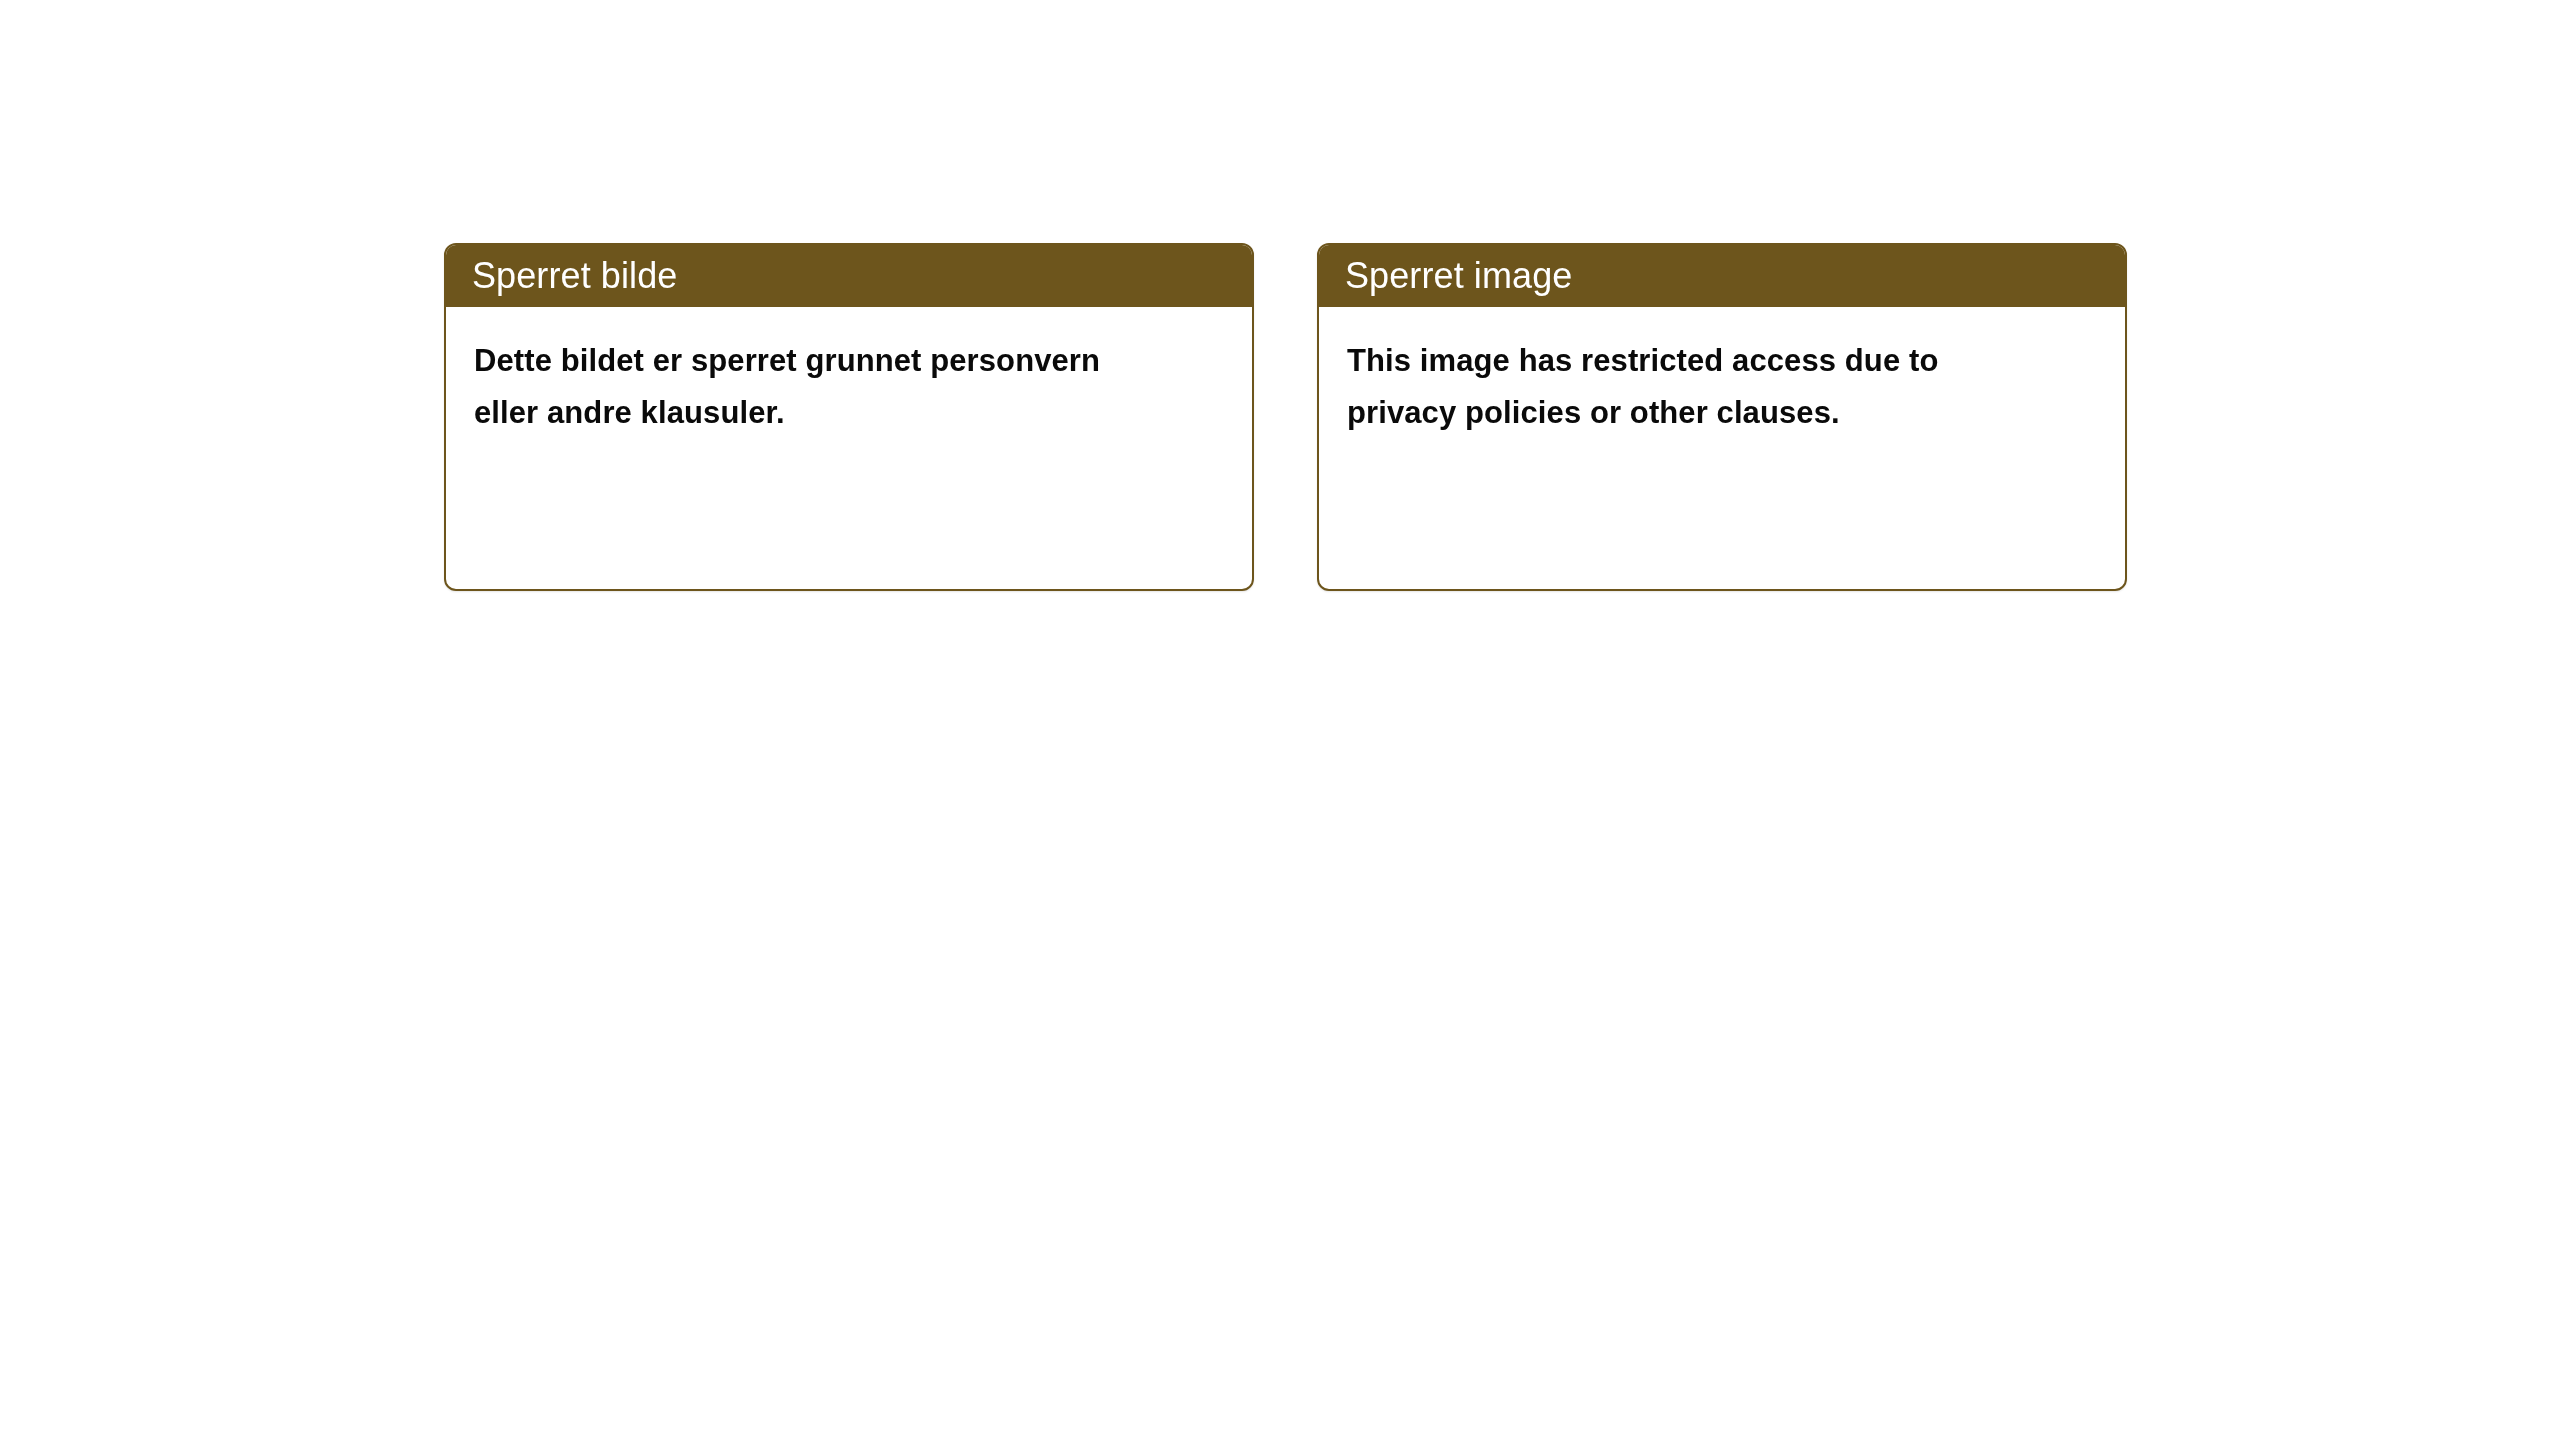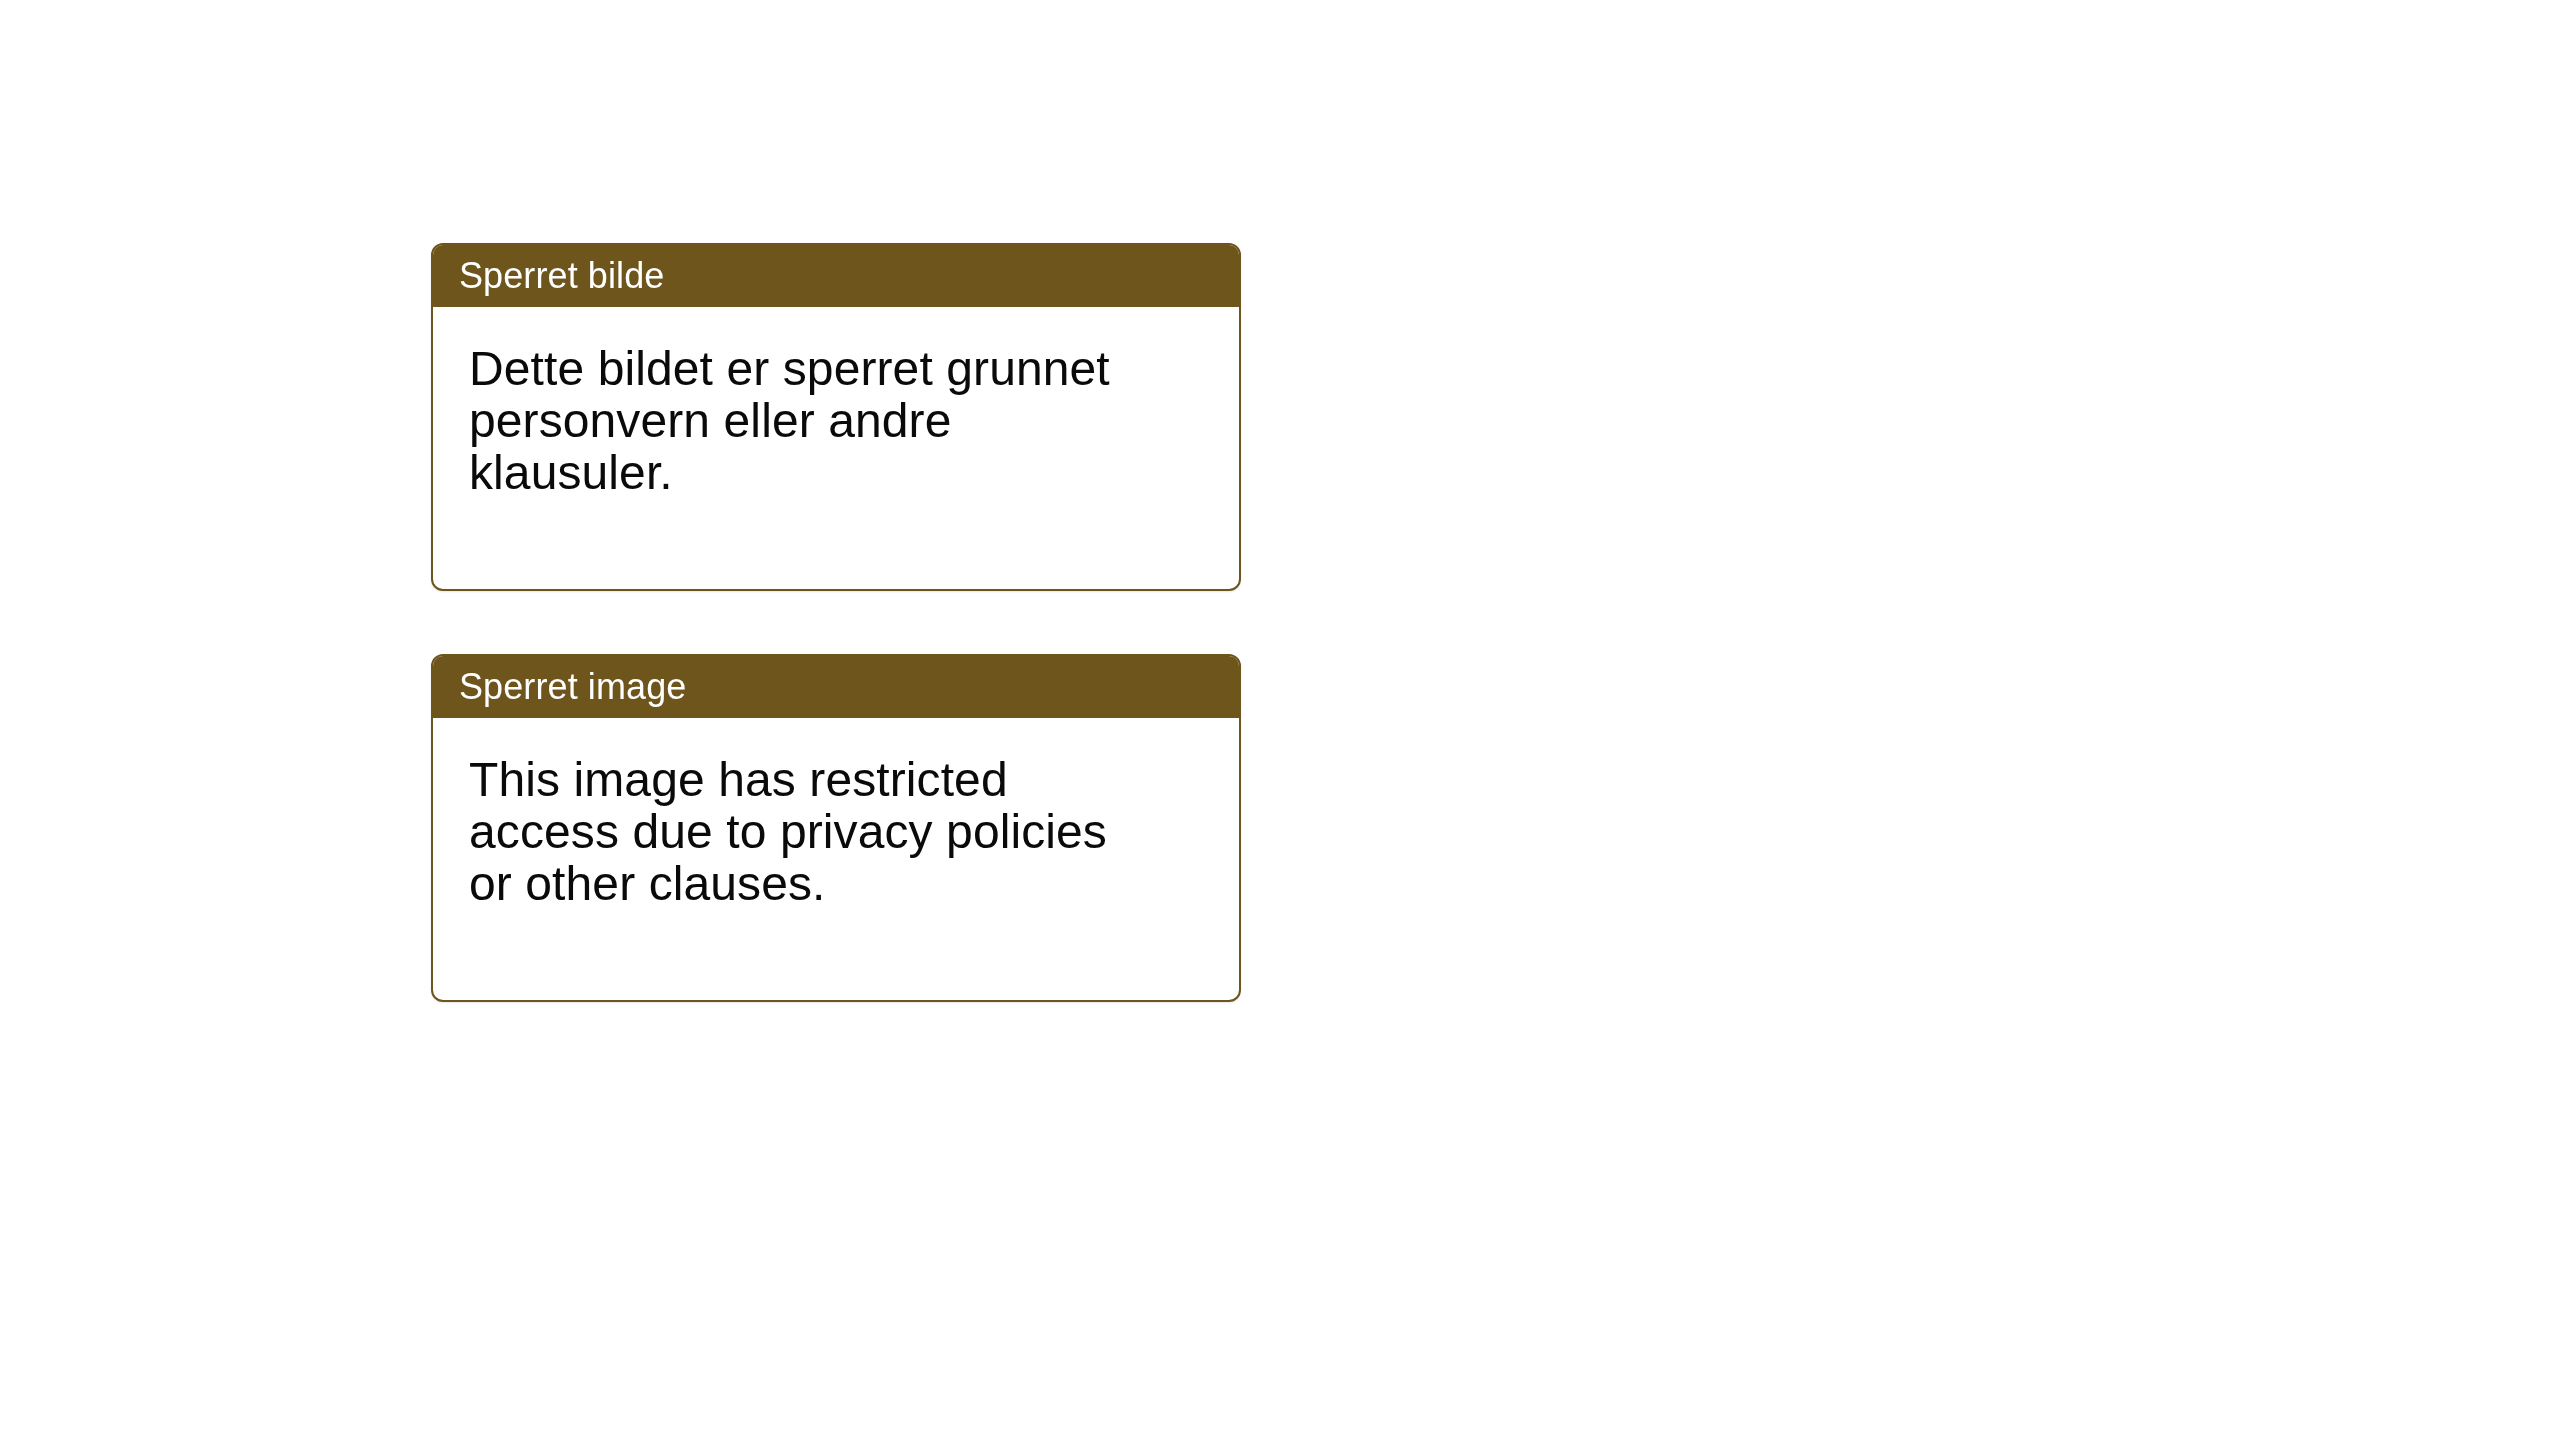--- a/index.html
+++ b/index.html
@@ -17,10 +17,10 @@
 
   .cards-wrap {
     position: absolute;
-    left: 431px;
+    left: 444px;
     top: 243px;
     display: flex;
-    flex-direction: column;
+    flex-direction: row;
     align-items: flex-start;
     gap: 63px;
     border-radius: 23px;

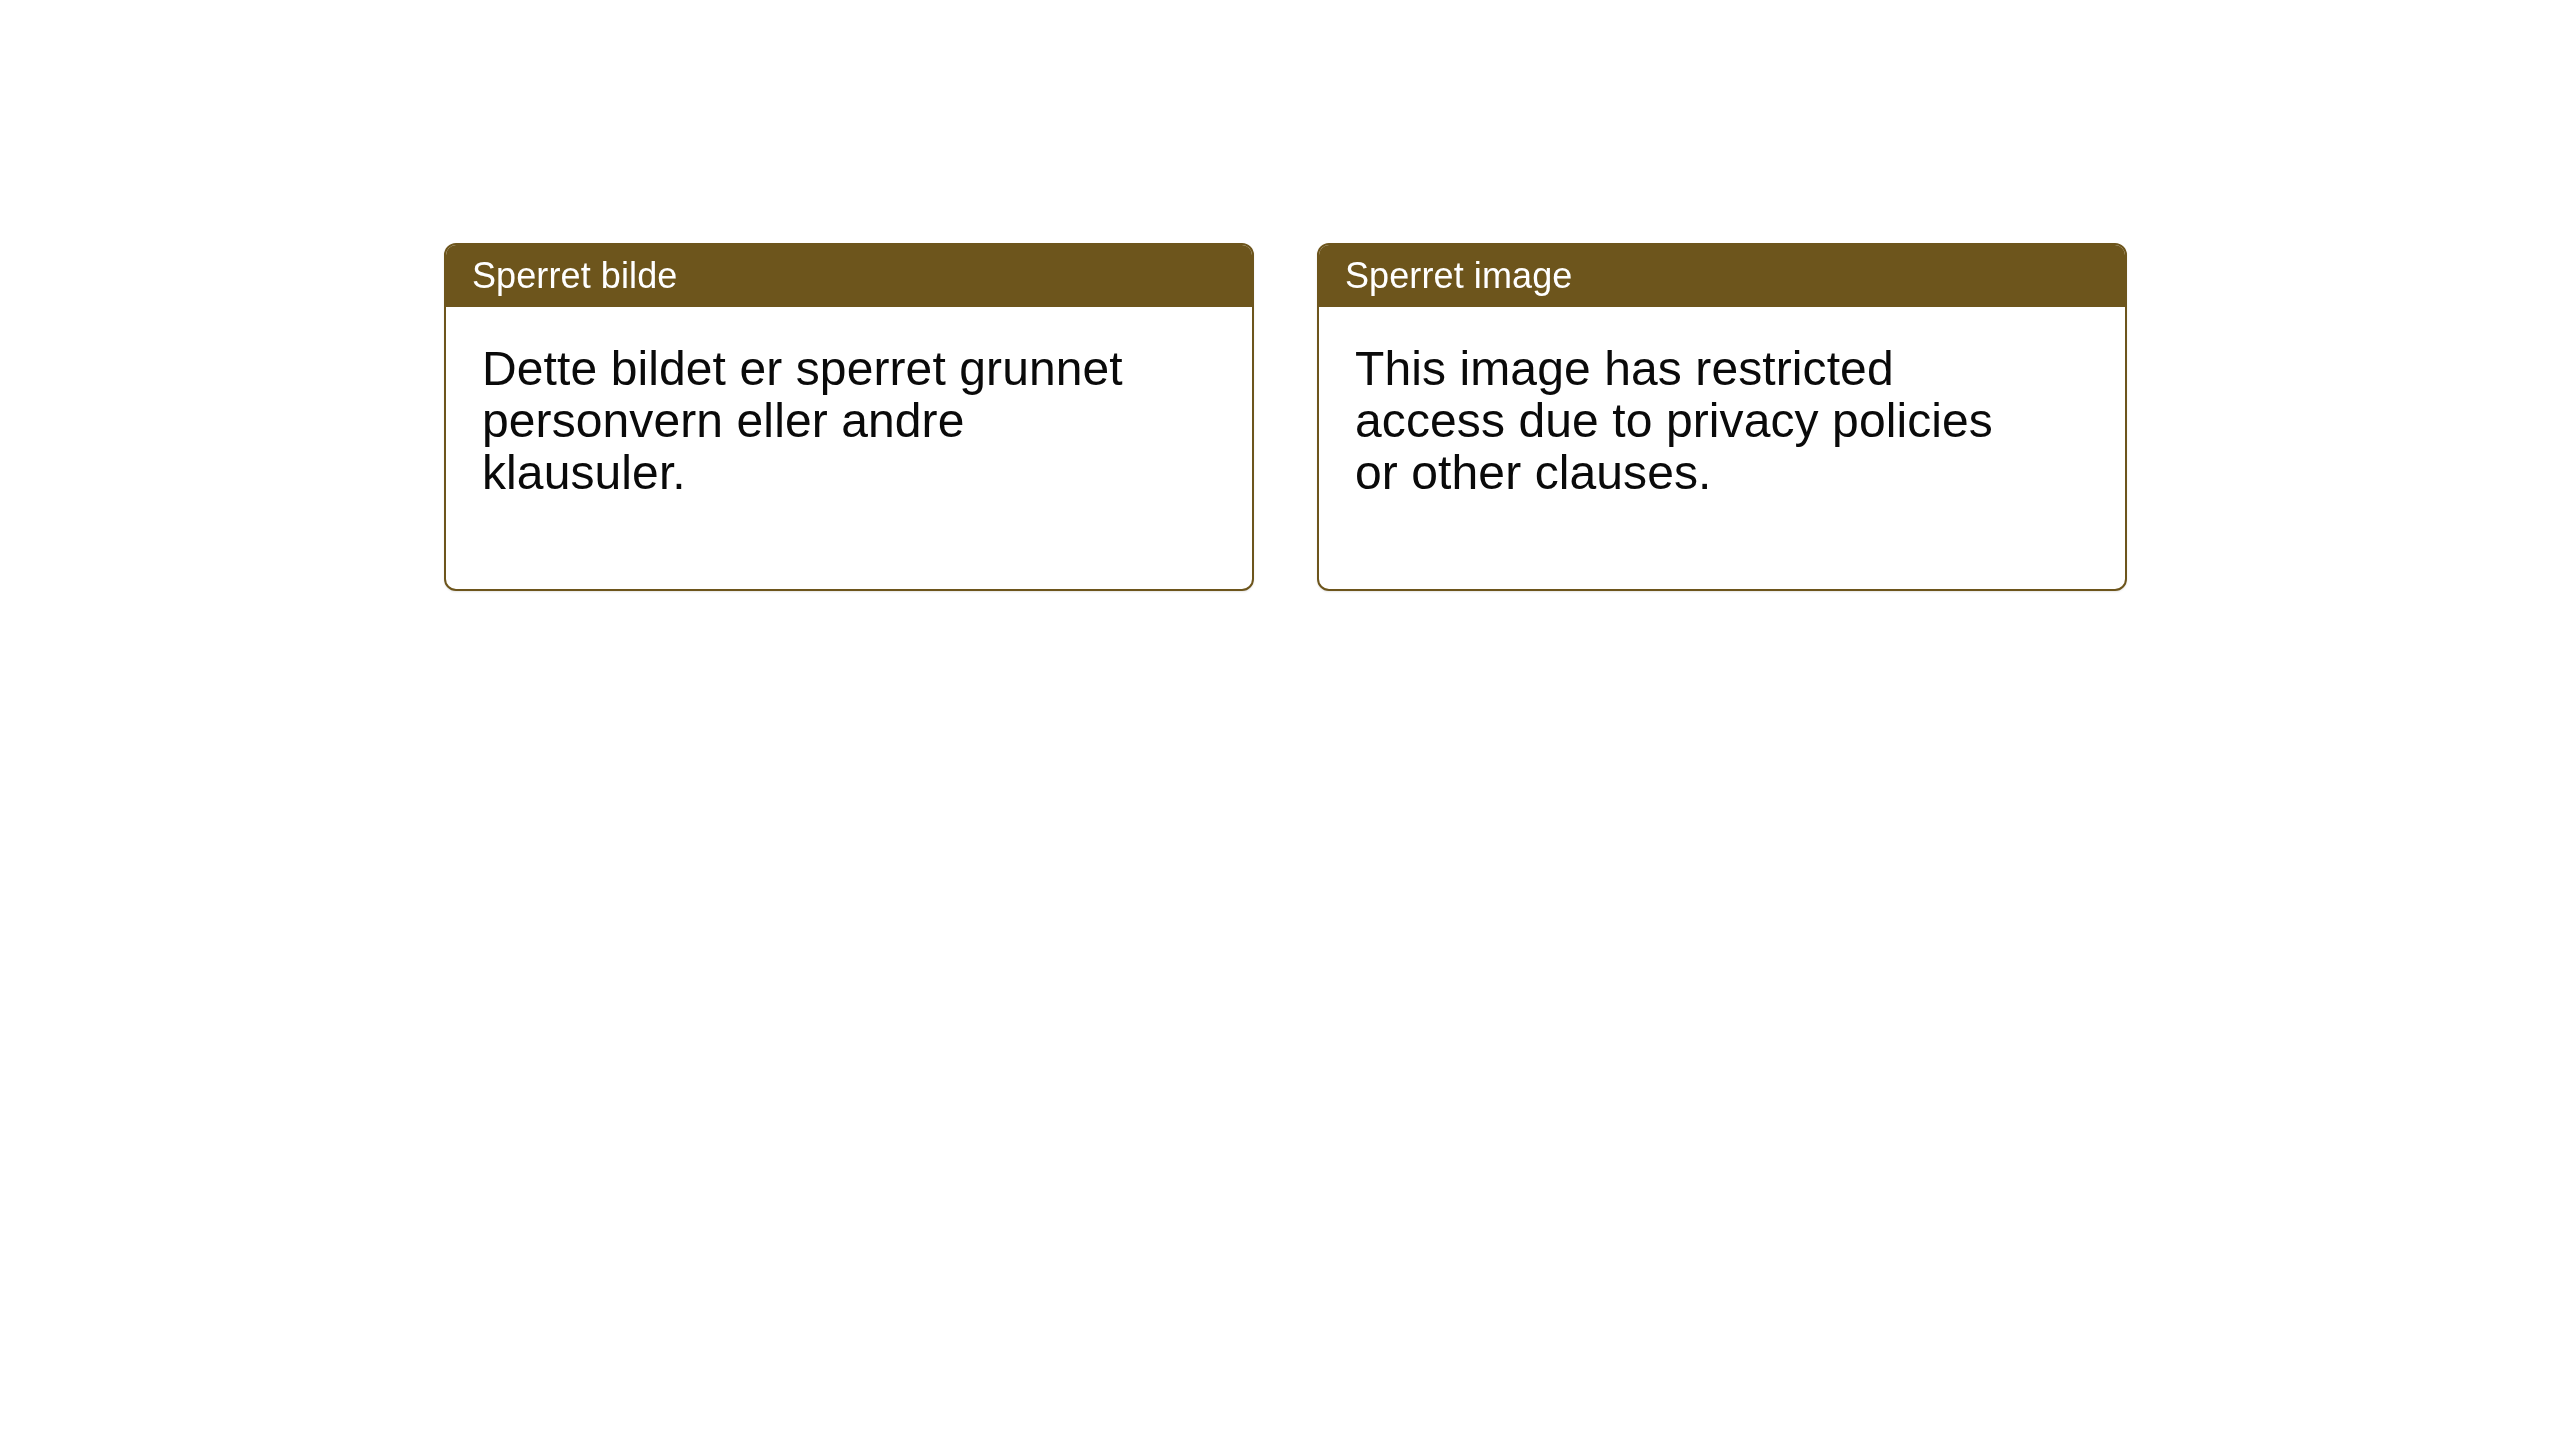--- a/index.html
+++ b/index.html
@@ -70,12 +70,12 @@
   }
 
   .card-body-text {
-    font-size: 48px;
+    font-size: 31px;
     line-height: 52px;
     color: #0a0a0a;
-    font-weight: 400;
+    font-weight: 700;
     letter-spacing: 0.1px;
-    margin: 8px;
+    margin: 0;
   }
 
   .card-no .card-body-text {

